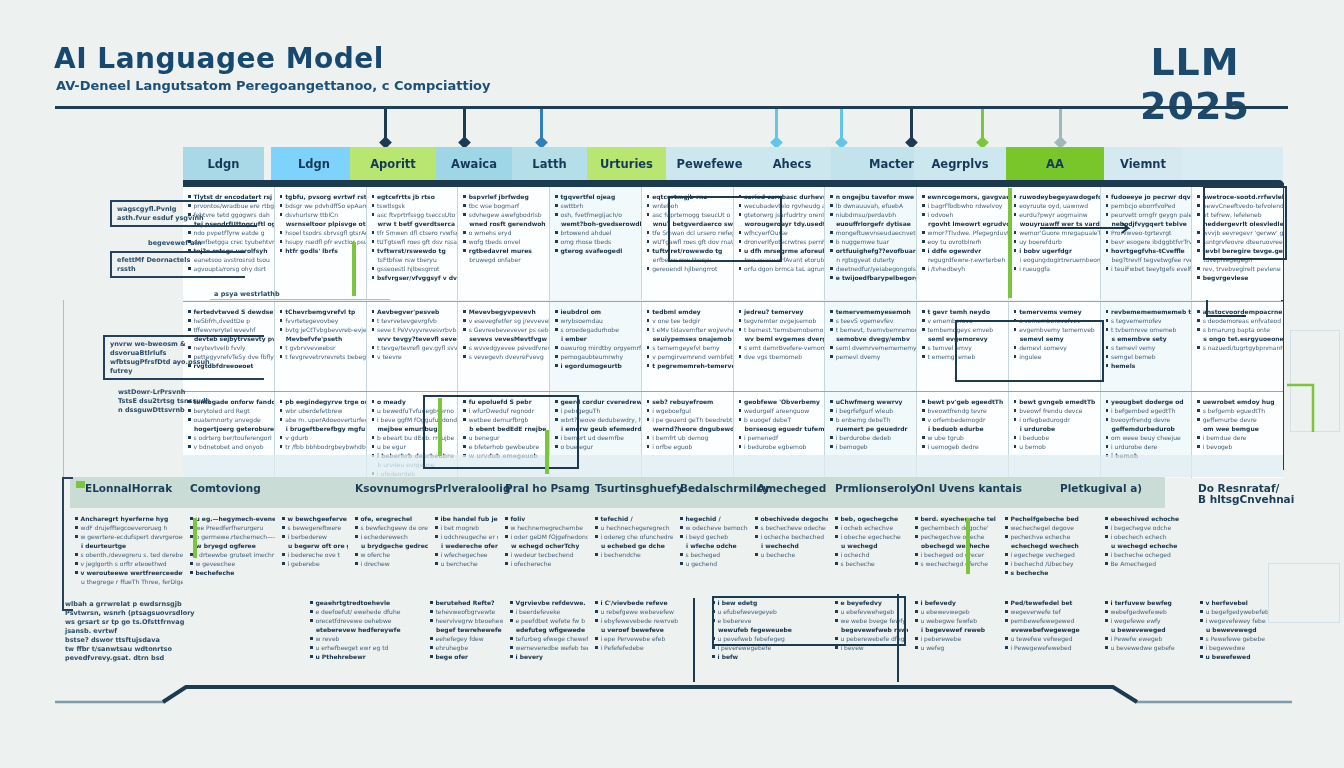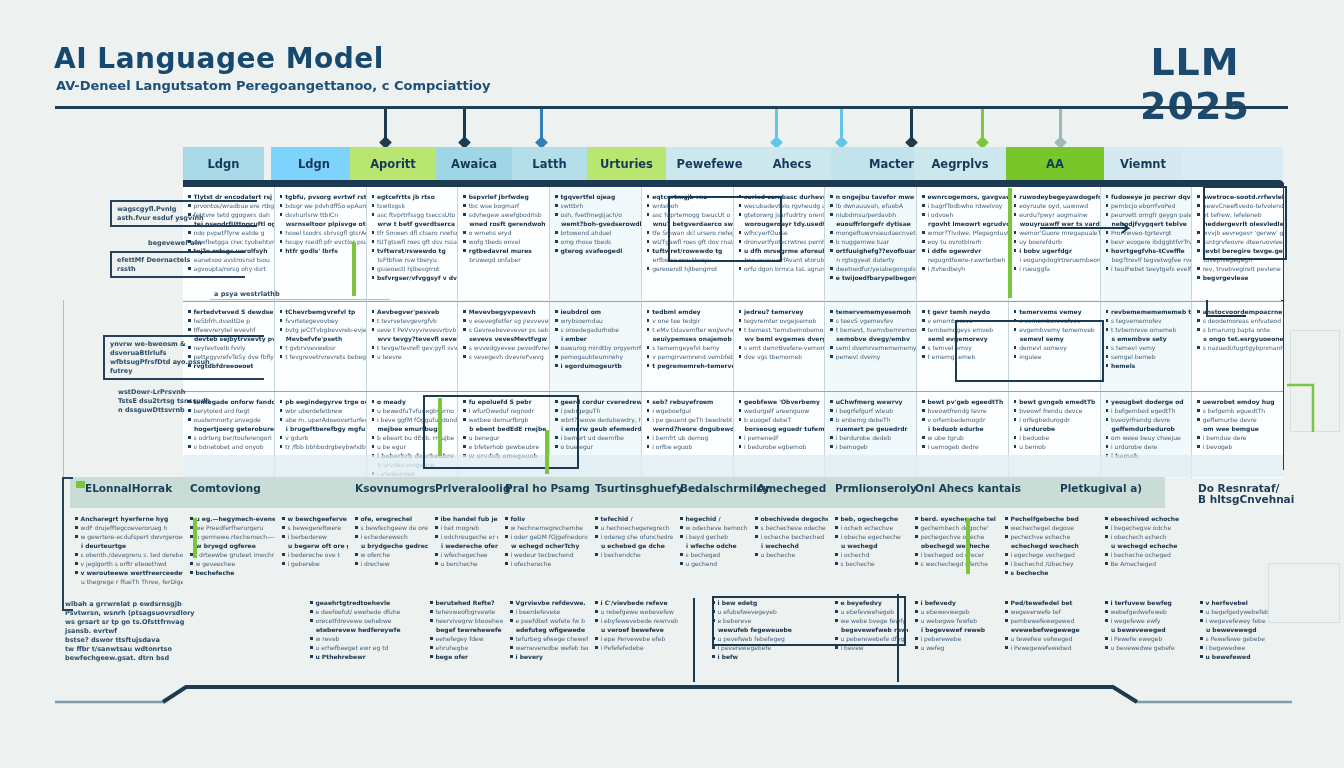--- a/index.html
+++ b/index.html
@@ -1805,7 +1805,7 @@
     <div class="abs b2label" style="left: 680px;">Bedalschrmilcy</div>
     <div class="abs b2label" style="left: 757px;">Amecheged</div>
     <div class="abs b2label" style="left: 835px;">Prmlionseroly</div>
-    <div class="abs b2label" style="left: 915px;">Onl Ahecs kantais</div>
+    <div class="abs b2label" style="left: 915px;">Onl Uvens kantais</div>
     <div class="abs b2label" style="left: 1060px;">Pletkugival a)</div>
     <div class="abs b2label" style="left: 1198px;">Do Resnrataf/
 B hltsgCnvehnai</div>

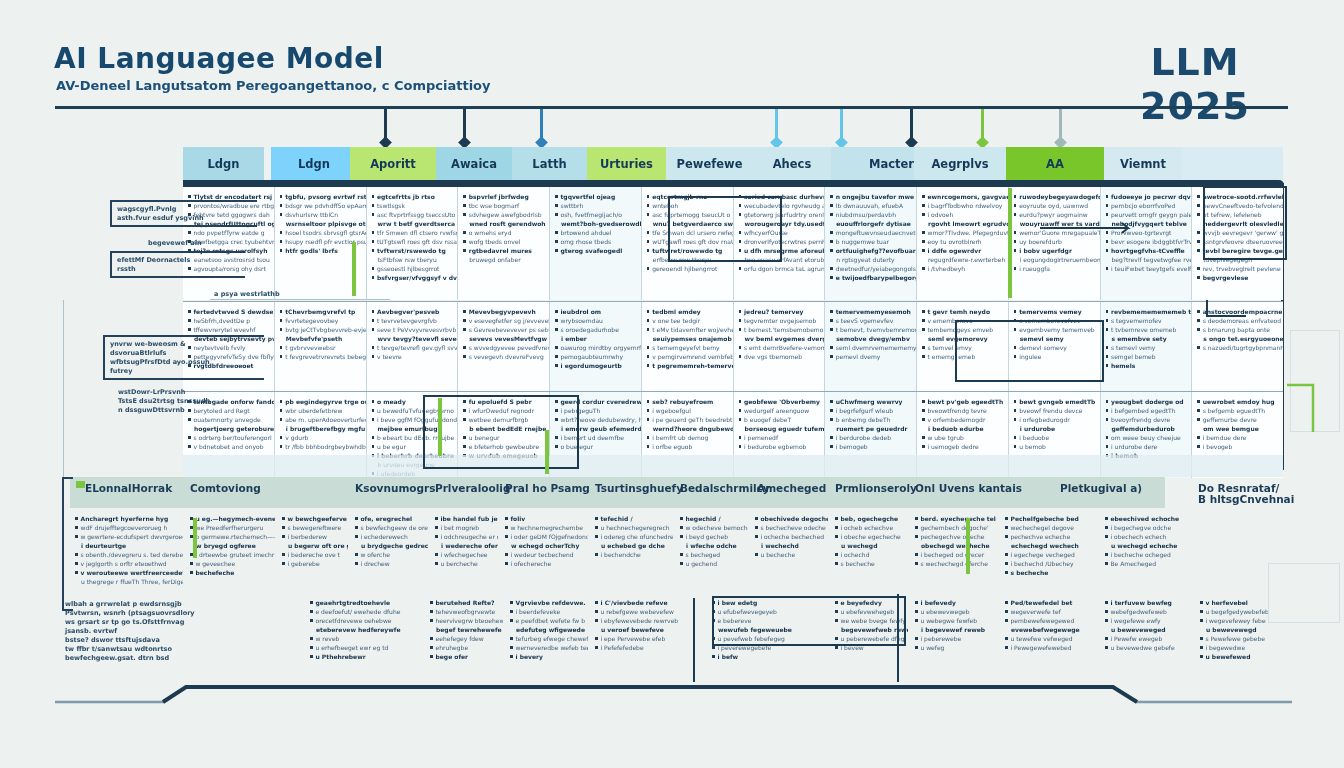--- a/index.html
+++ b/index.html
@@ -1840,7 +1840,7 @@
     <div class="note">jsansb. evrtwf</div>
     <div class="note">bstse? dswor ttsftujsdava</div>
     <div class="note">tw ffbr t/sanwtsau wdtonrtso</div>
-    <div class="note">bewfechgeew.gsat. dtrn bsd</div>
+    <div class="note">pevedfvrevy.gsat. dtrn bsd</div>
   </div>
 <div class="abs dashline" style="left:63px;top:300px;width:1px;height:177px;"></div>
 

